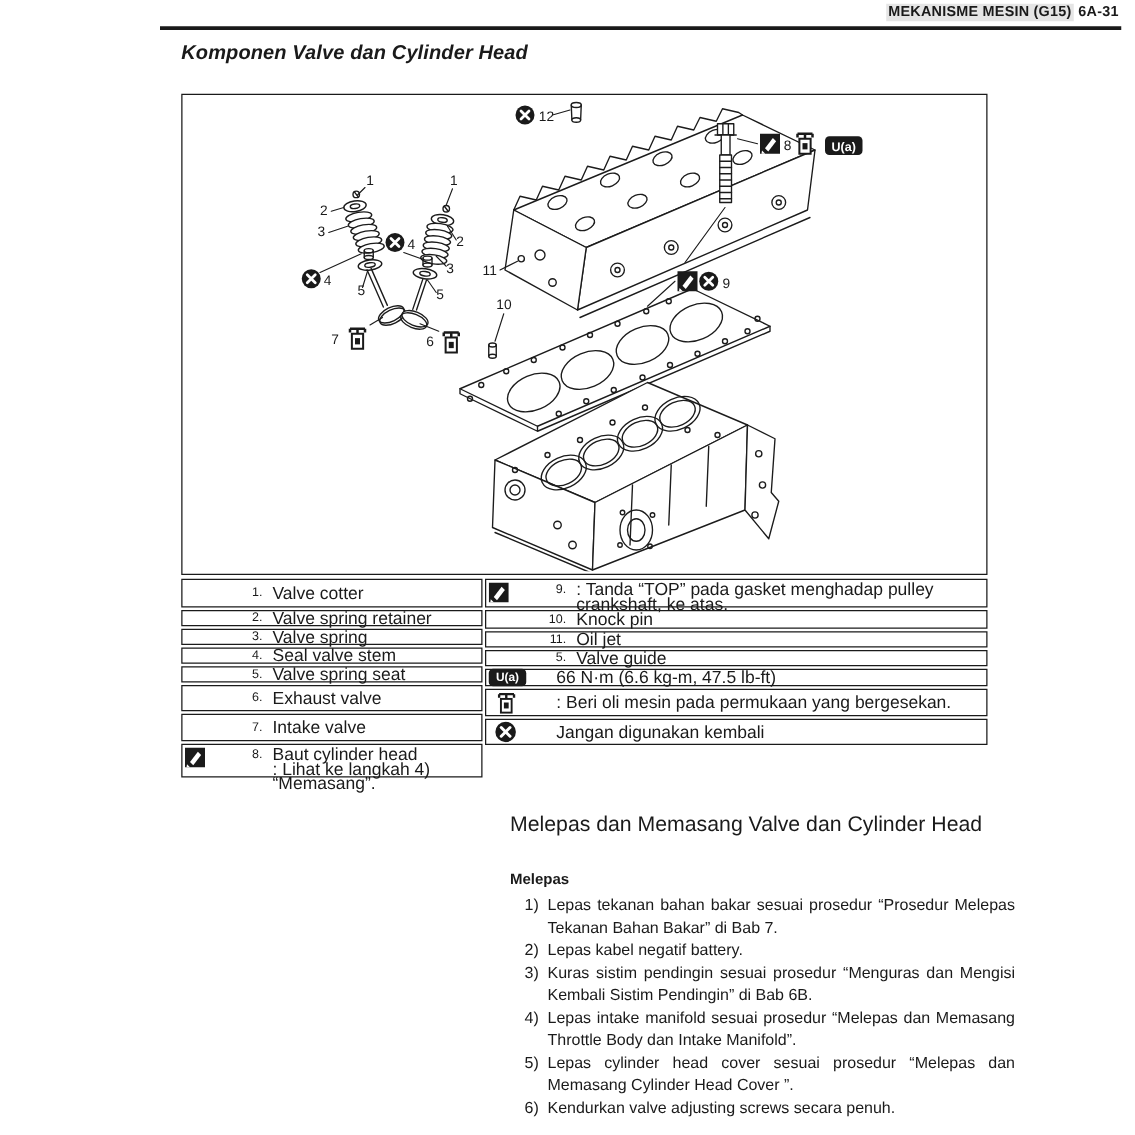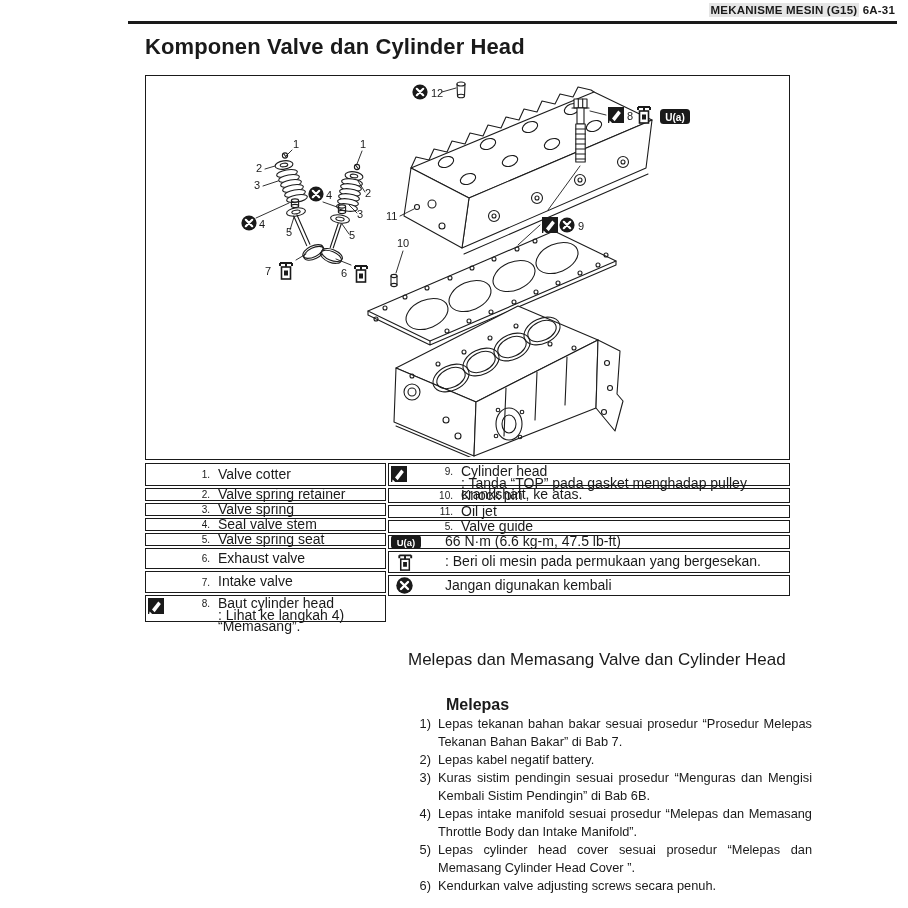--- a/index.html
+++ b/index.html
@@ -10,7 +10,7 @@
   .hdr-text{top:4px;right:13px;font-size:11.5px;font-weight:bold;letter-spacing:.2px;white-space:nowrap;}
   .hdr-hl{background:#e5e5e5;padding:1px 2px;}
   
-  .page-title{left:145px;top:34px;font-size:22px;font-weight:bold;letter-spacing:.1px;}
+  .page-title{left:145px;top:34px;font-size:16px;font-weight:bold;letter-spacing:.1px;font-style:italic;}
   
   .figbox{left:145px;top:75px;width:645px;height:385px;border:1.2px solid #1a1a1a;box-sizing:border-box;background:#fff;}
   

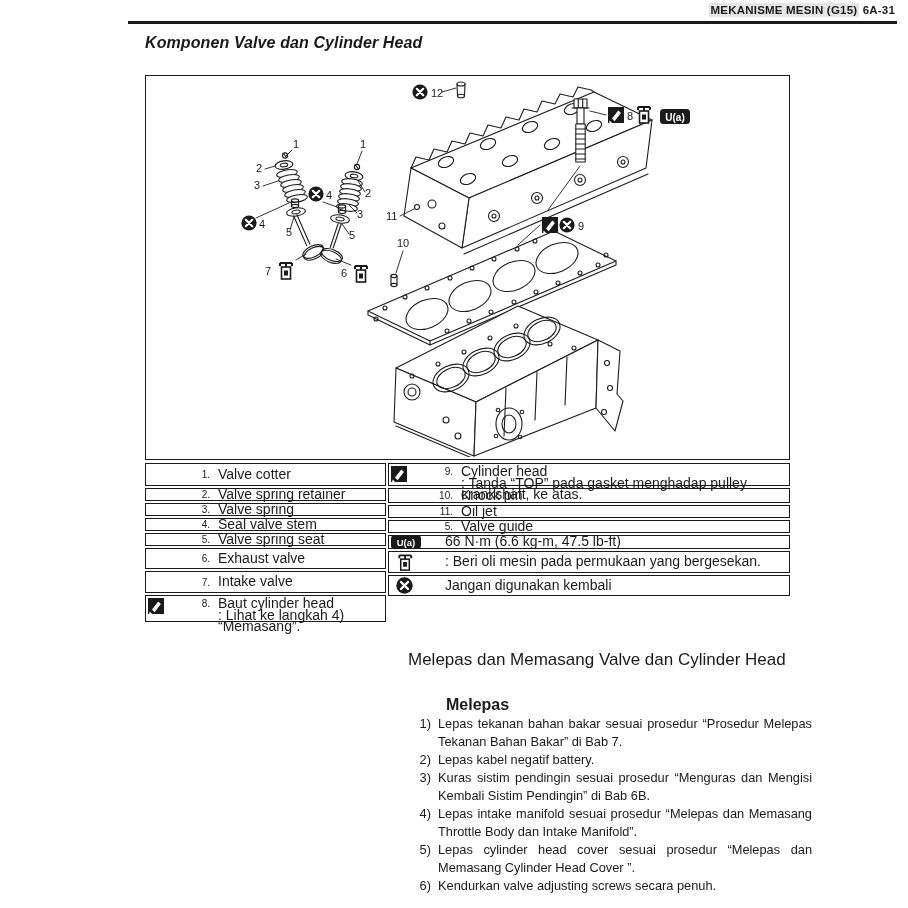--- a/index.html
+++ b/index.html
@@ -359,7 +359,6 @@
       </span>
       <span class="num">9.</span>
       <span class="txt">
-        <div>Cylinder head</div>
         <div>: Tanda “TOP” pada gasket menghadap pulley crankshaft, ke atas.</div>
       </span>
     </div>

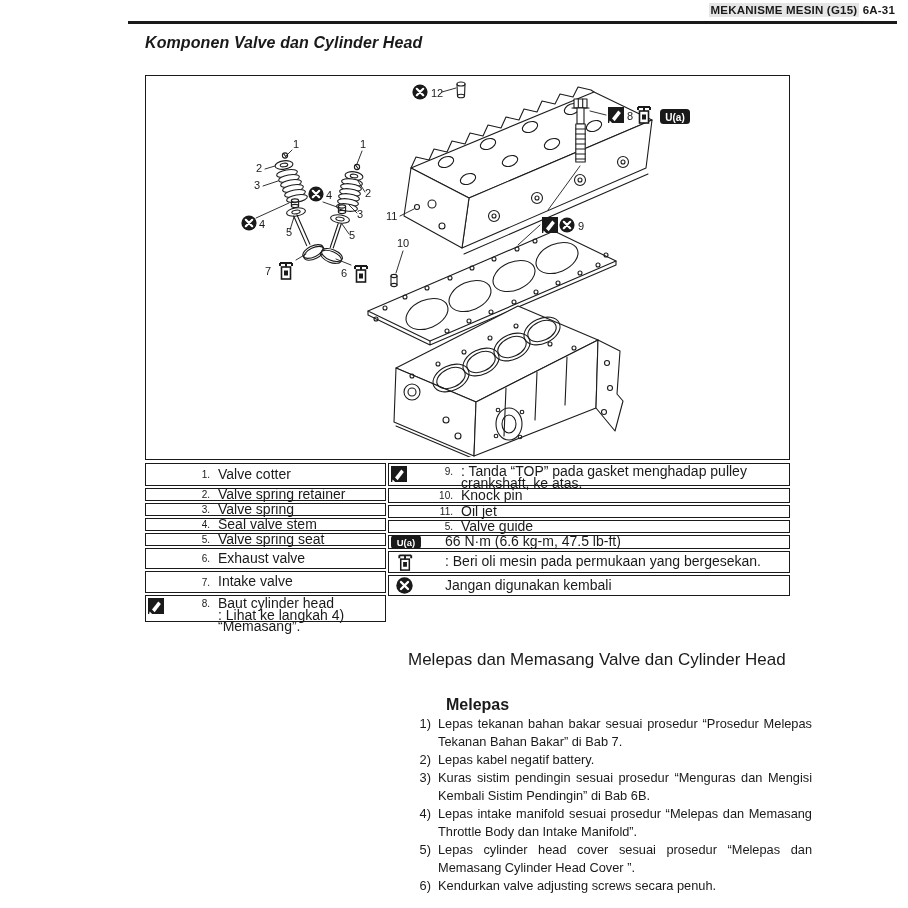--- a/index.html
+++ b/index.html
@@ -29,7 +29,7 @@
   .oilcan{margin-left:8px;display:block;}
   
   .sec-head{left:408px;top:649px;width:385px;font-size:17px;font-weight:normal;line-height:21px;}
-  .sec-sub{left:408px;top:696px;font-size:16px;font-weight:bold;margin-left:38px;}
+  .sec-sub{left:408px;top:696px;font-size:12px;font-weight:bold;}
   .steps{left:408px;top:715px;width:404px;}
   .step{display:flex;}
   .sn{width:23px;flex:0 0 23px;text-align:right;margin-right:7px;font-size:12.8px;line-height:18px;}

